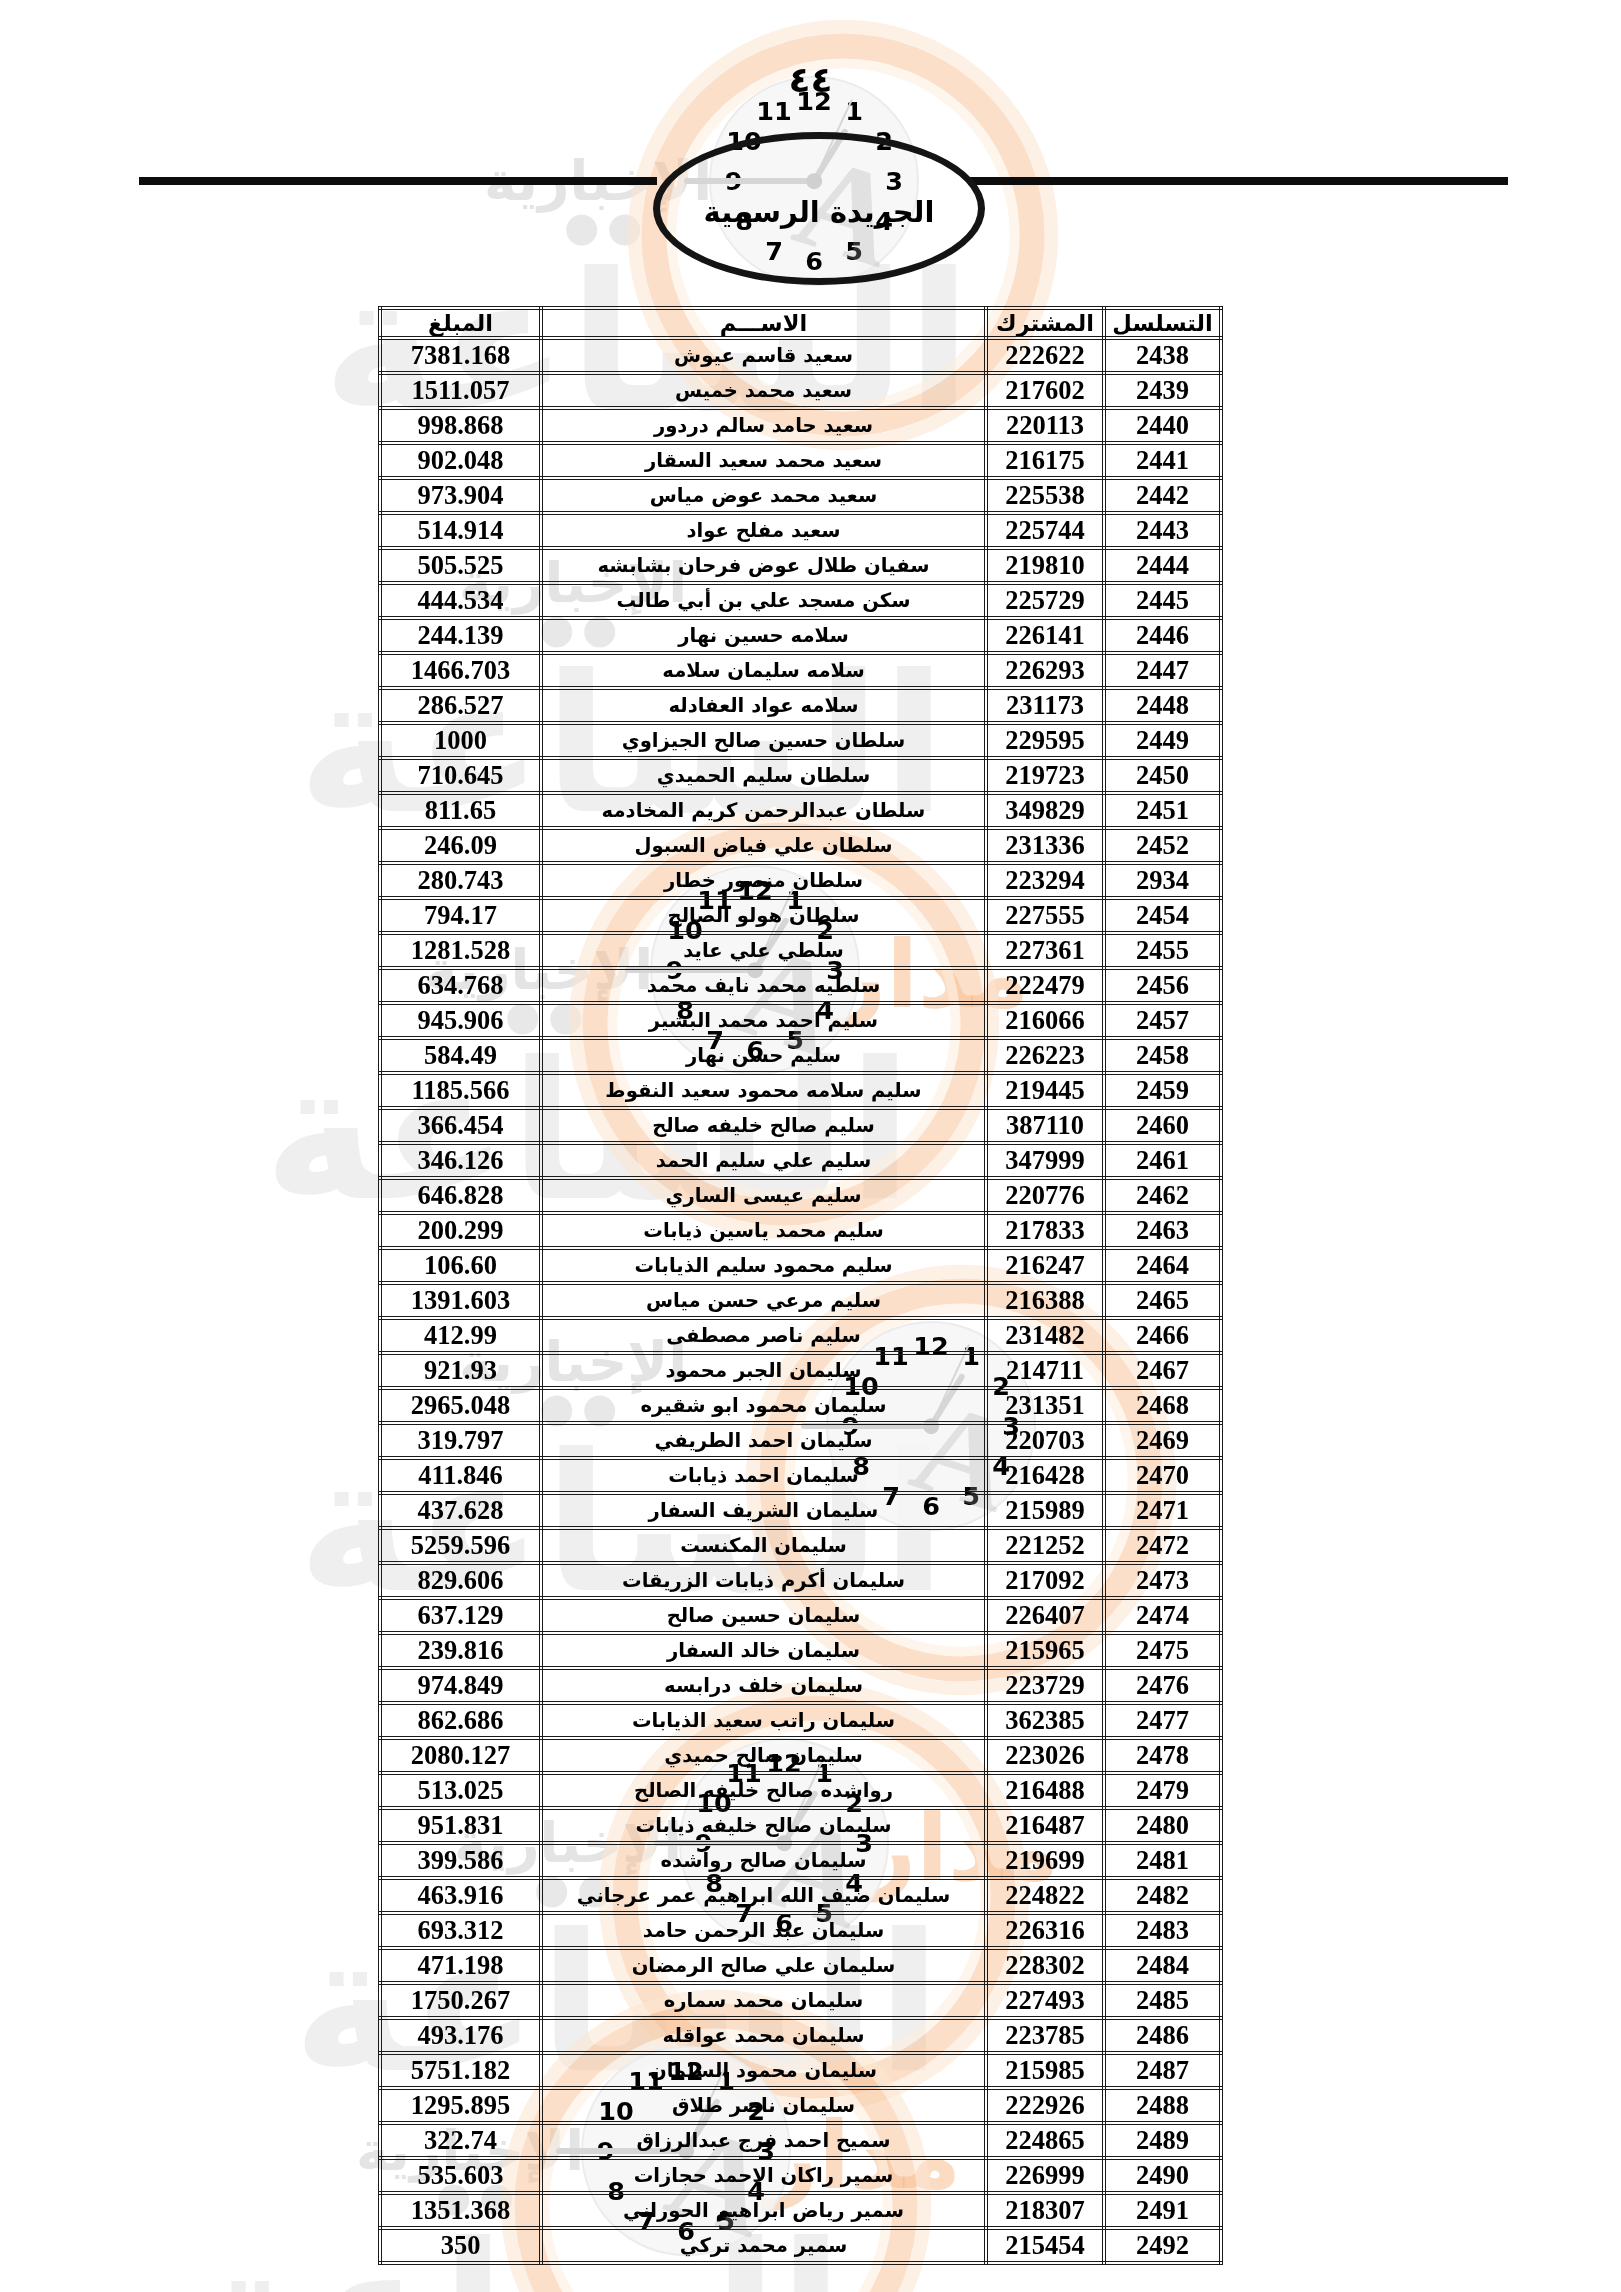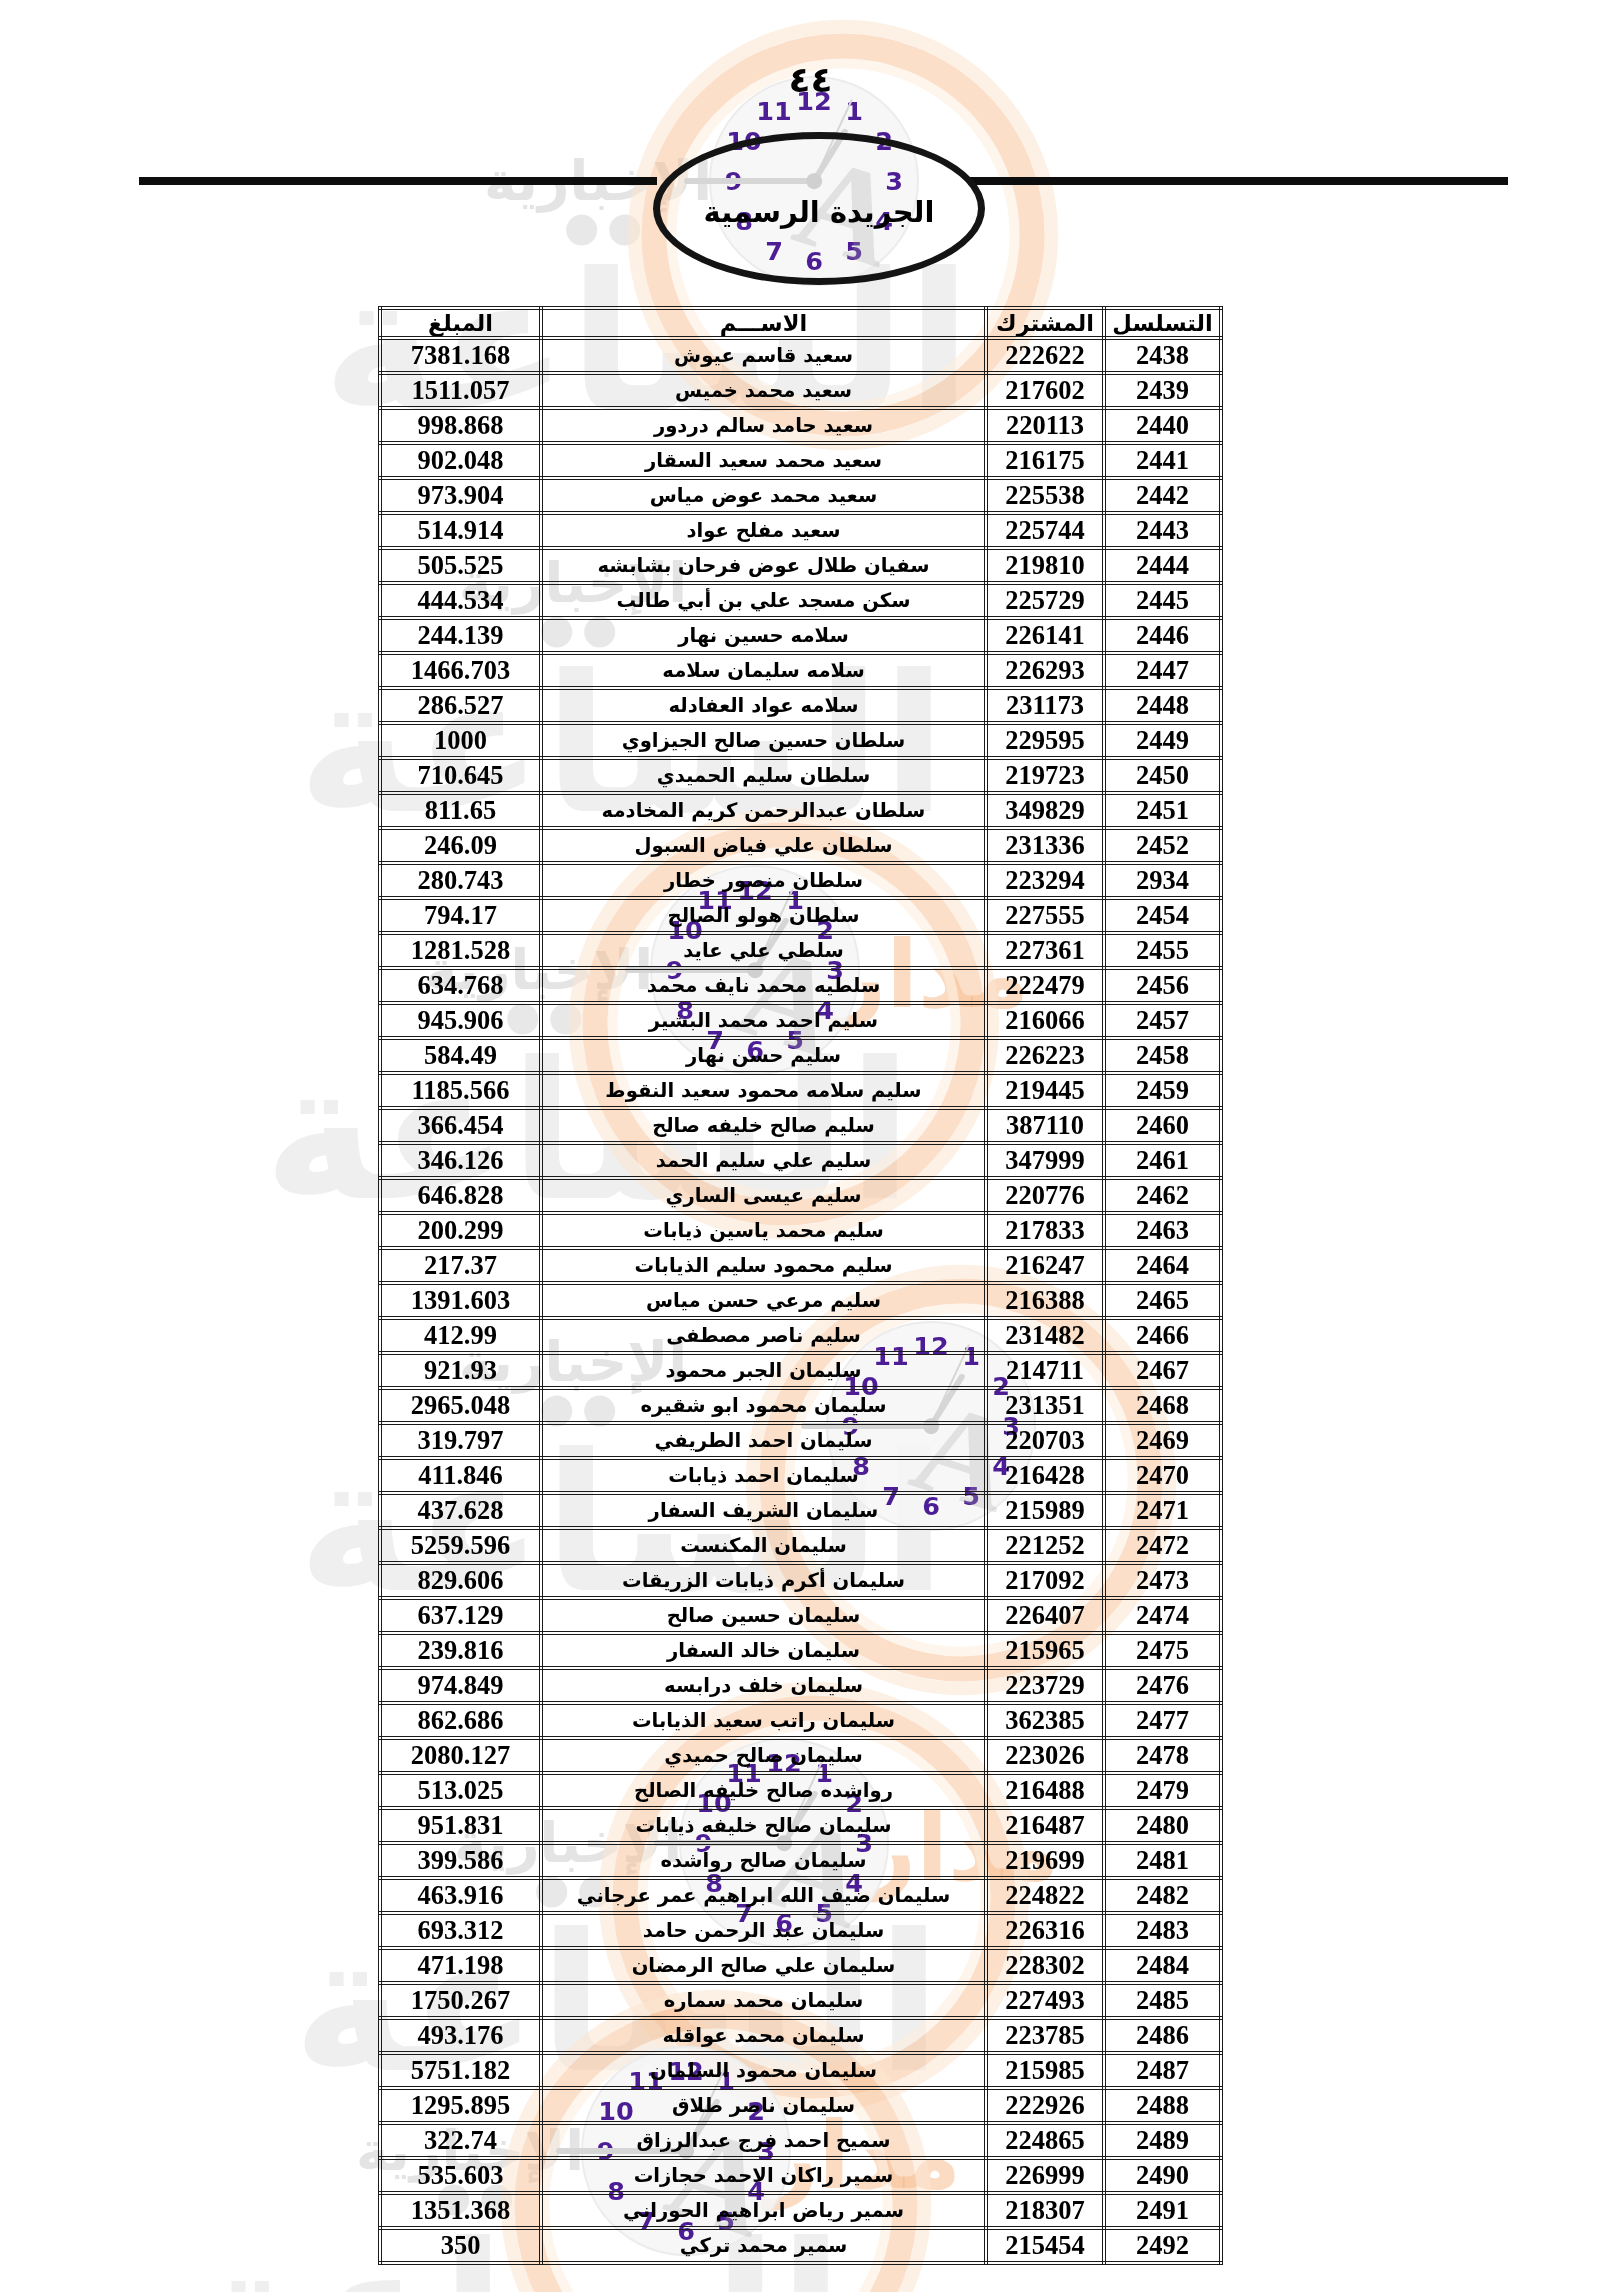--- a/index.html
+++ b/index.html
@@ -17,7 +17,7 @@
   .wm-ring{border-radius:50%;border:25.5px solid rgba(247,189,142,0.48);
            box-shadow:0 0 0 13.7px rgba(252,229,209,0.55), inset 0 0 0 9.8px rgba(253,236,221,0.55)}
   .wm-face{border-radius:50%;background:rgba(246,246,246,0.85);border:2px solid #ececec}
-  .wm-cnum{position:absolute;transform:translate(-50%,-50%);font-size:25.5px;font-weight:bold;color:#4c1d95}
+  .wm-cnum{position:absolute;transform:translate(-50%,-50%);font-size:25.5px;font-weight:bold;color:#000000}
   .wm-hand{position:absolute;background:#d6d6d6;border-radius:2.9px}
   .wm-cdot{position:absolute;width:15.7px;height:15.7px;border-radius:50%;background:#d0d0d0;transform:translate(-50%,-50%)}
   .wm-compass{position:absolute;transform:translate(-50%,-50%) rotate(18deg);

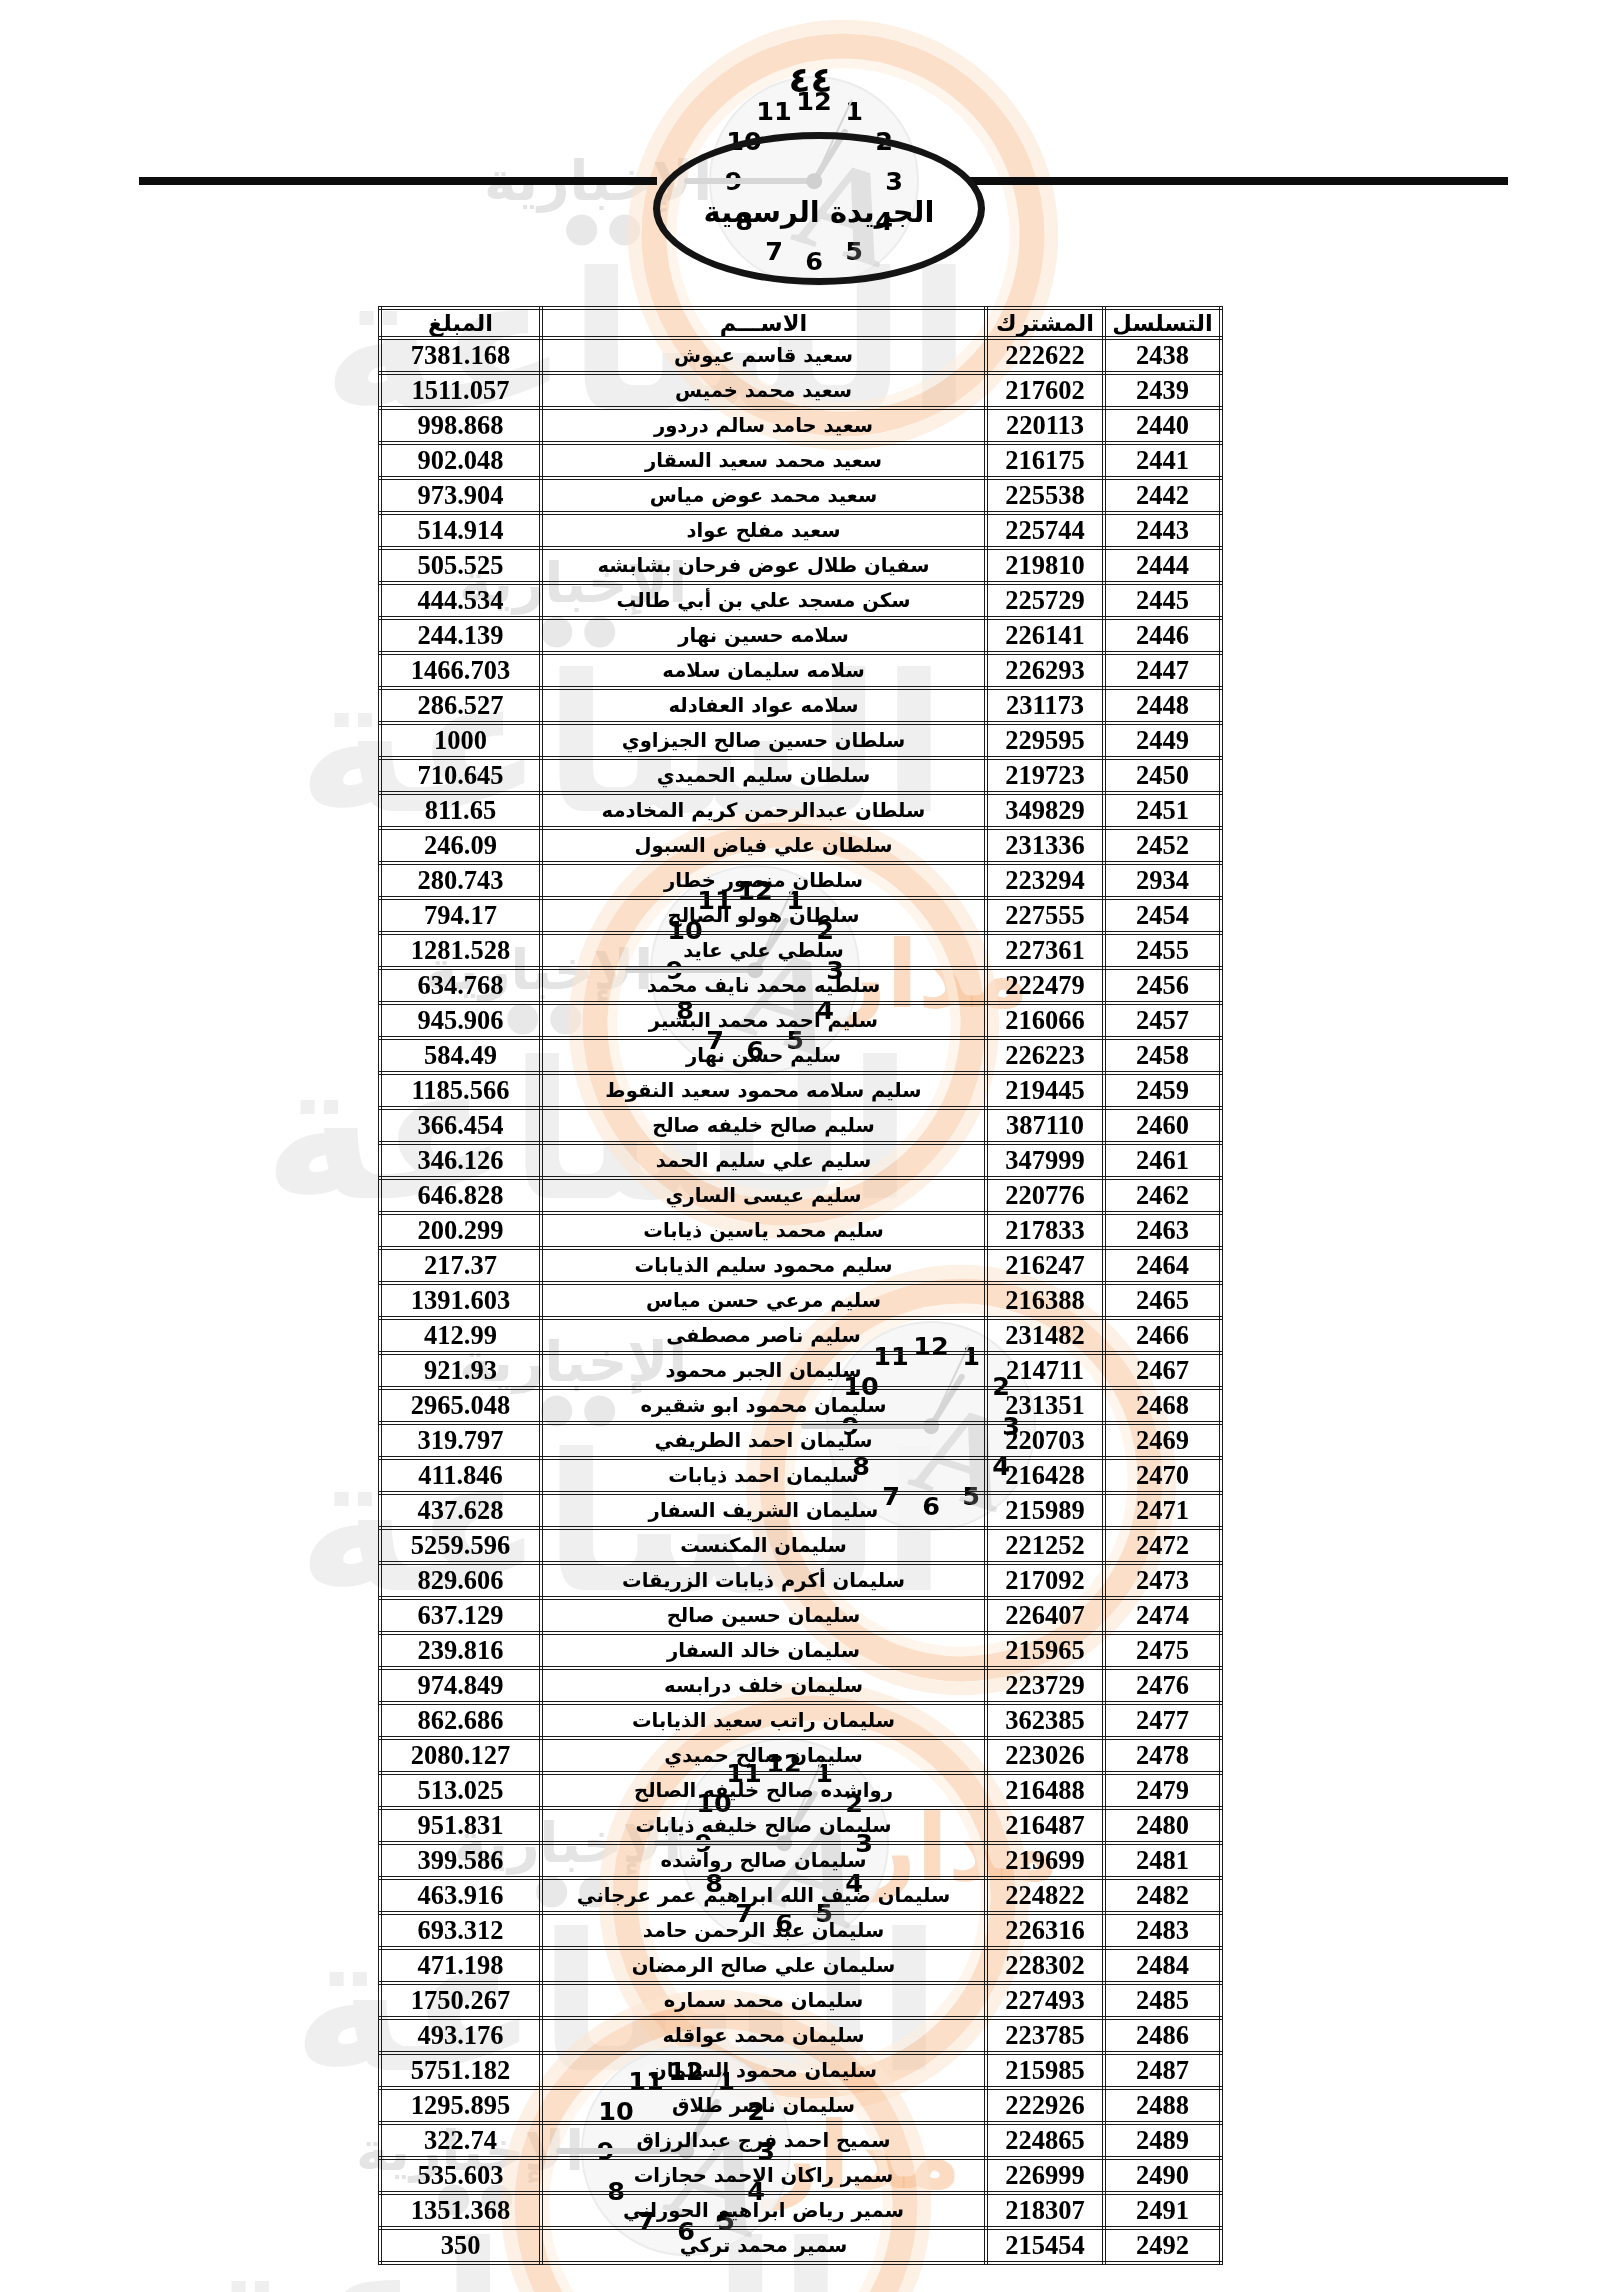--- a/index.html
+++ b/index.html
@@ -352,7 +352,7 @@
     <td class="num">2464</td>
     <td class="num">216247</td>
     <td class="name">سليم محمود سليم الذيابات</td>
-    <td class="num">217.37</td>
+    <td class="num">106.60</td>
   </tr>
       <tr>
     <td class="num">2465</td>

